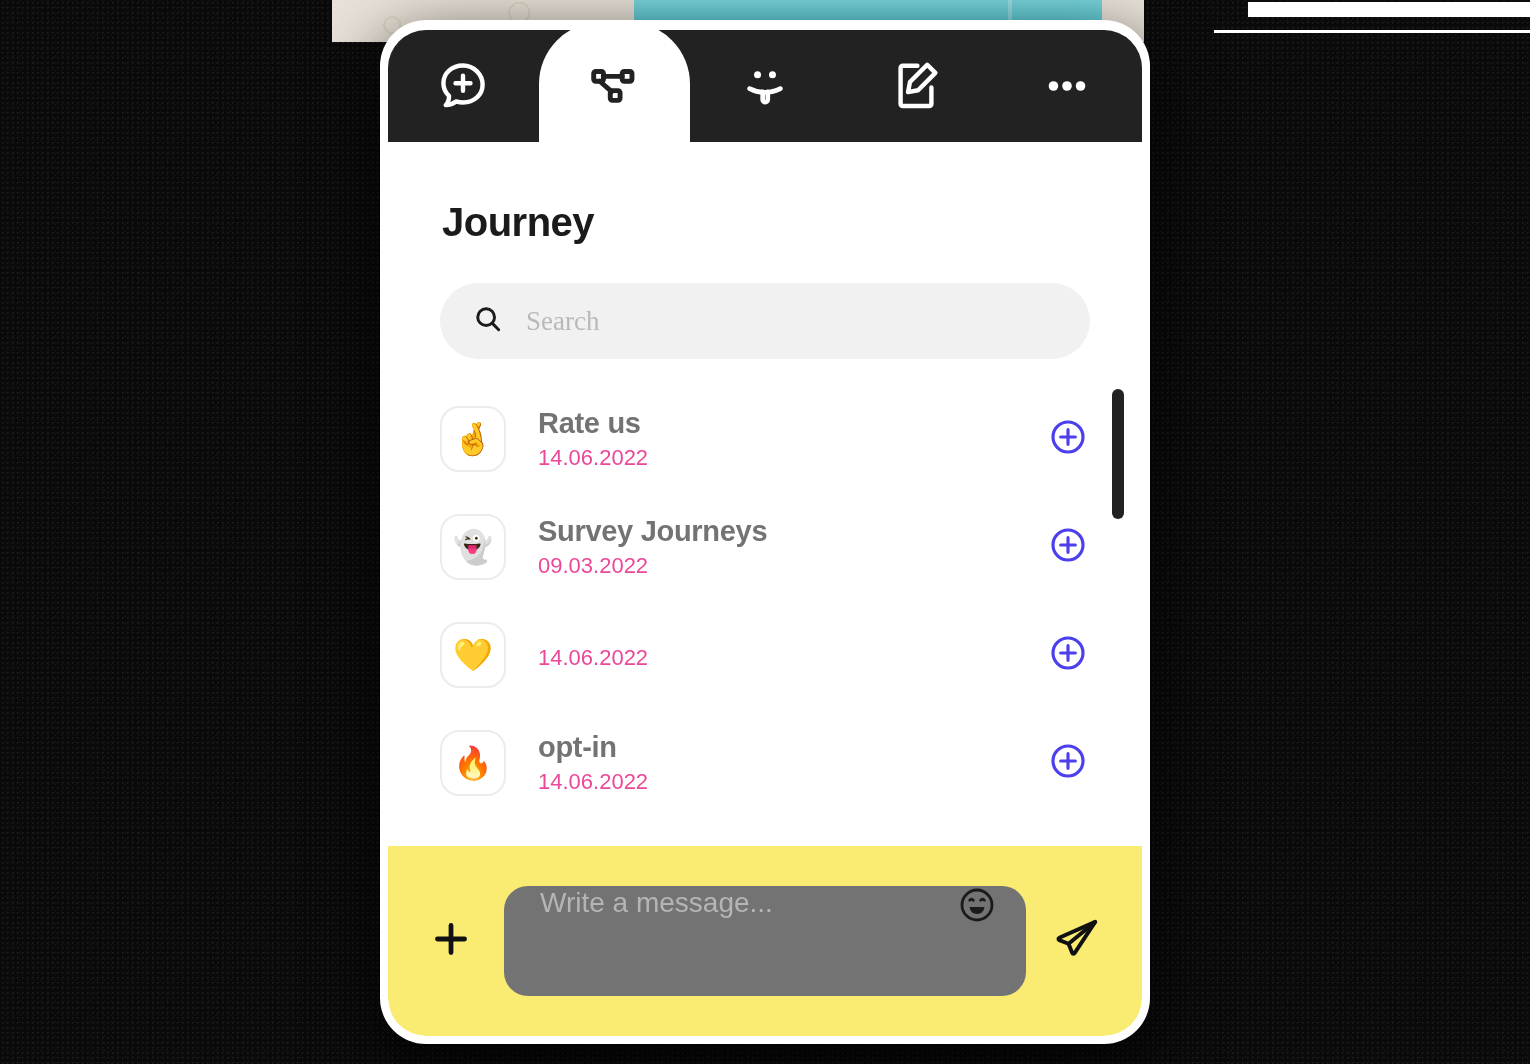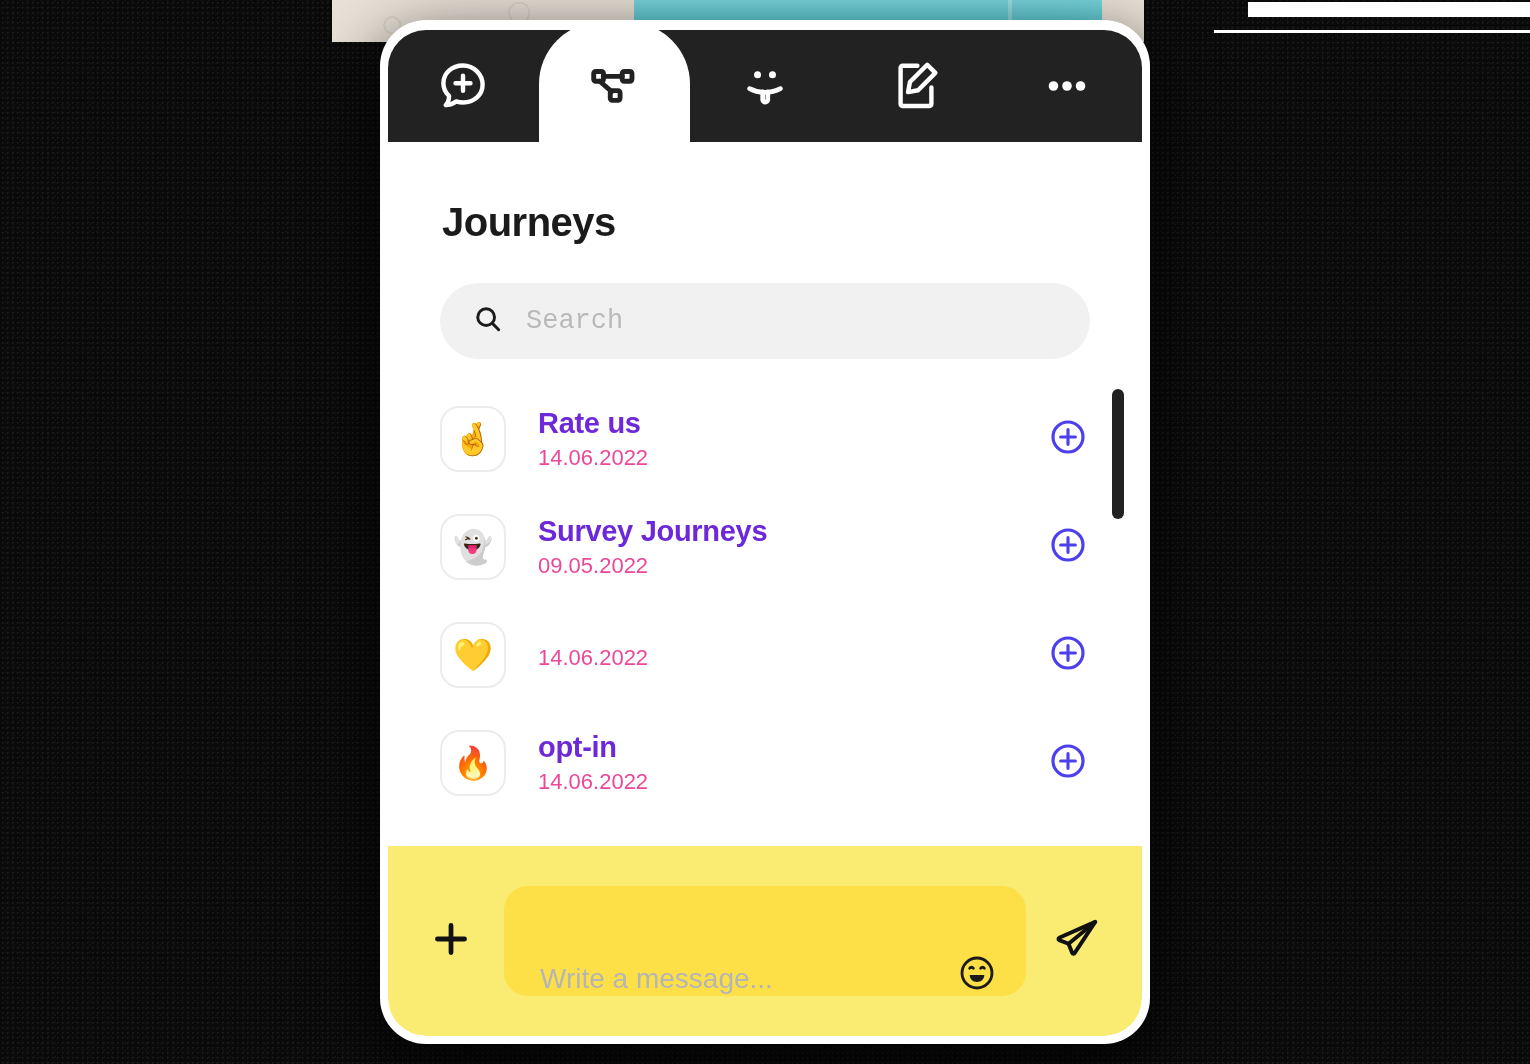--- a/index.html
+++ b/index.html
@@ -365,7 +365,7 @@
 
     <div id="content">
 
-      <div id="page-title">Journeys</div>
+      <div id="page-title">Journey</div>
 
       <div id="search-bar">
         <span>

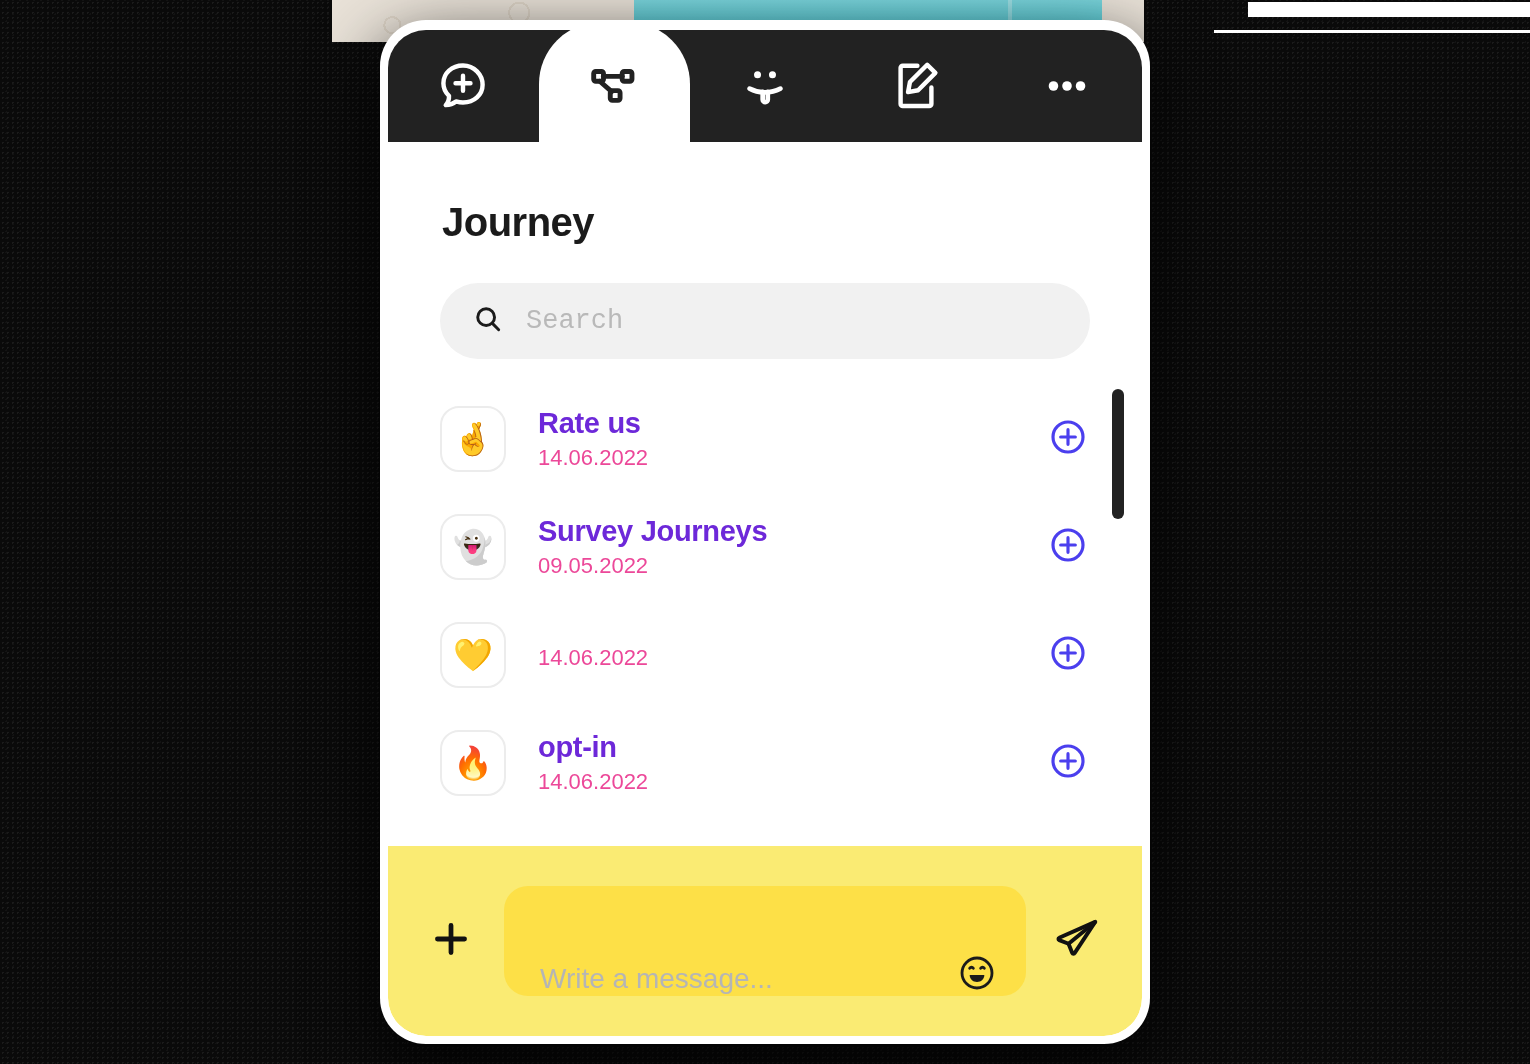--- a/index.html
+++ b/index.html
@@ -159,7 +159,7 @@
     border: 0;
     outline: 0;
     background: transparent;
-    font-family: Liberation Mono, monospace;
+    font-family: Liberation Serif, serif;
     font-size: 27px;
     color: #222;
     margin-left: 20px;

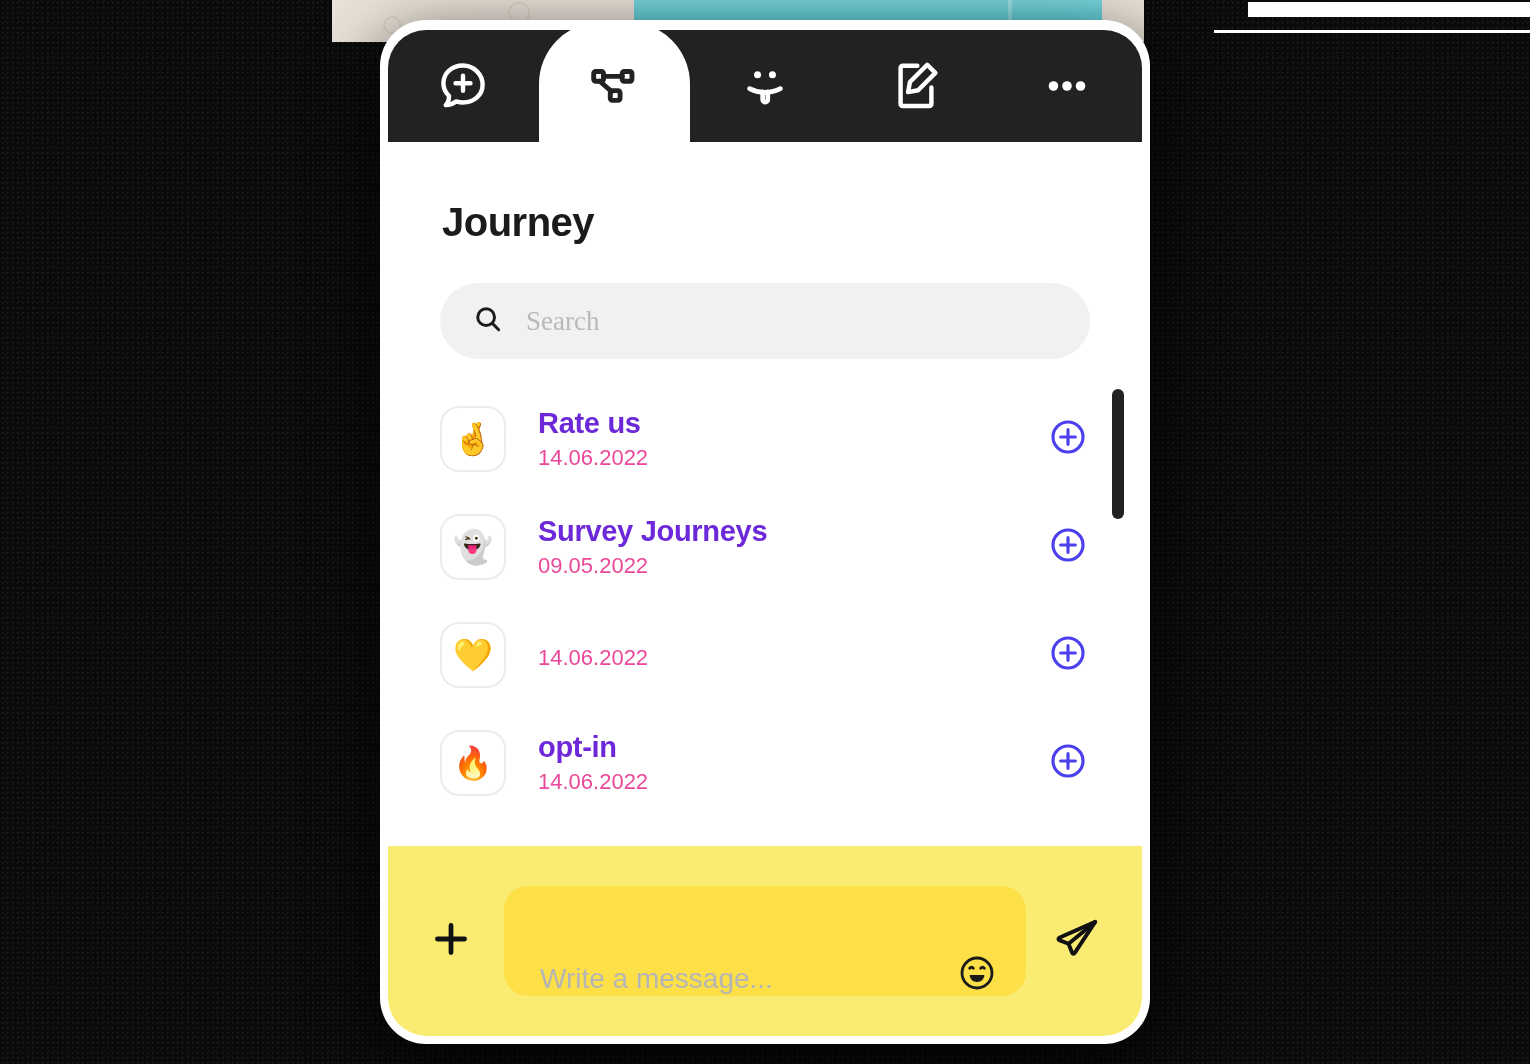--- a/index.html
+++ b/index.html
@@ -199,7 +199,7 @@
   .journey-name {
     font-size: 29px;
     font-weight: bold;
-    color: #6d28d9;
+    color: #737373;
     letter-spacing: -.3px;
     line-height: 1.15;
   }

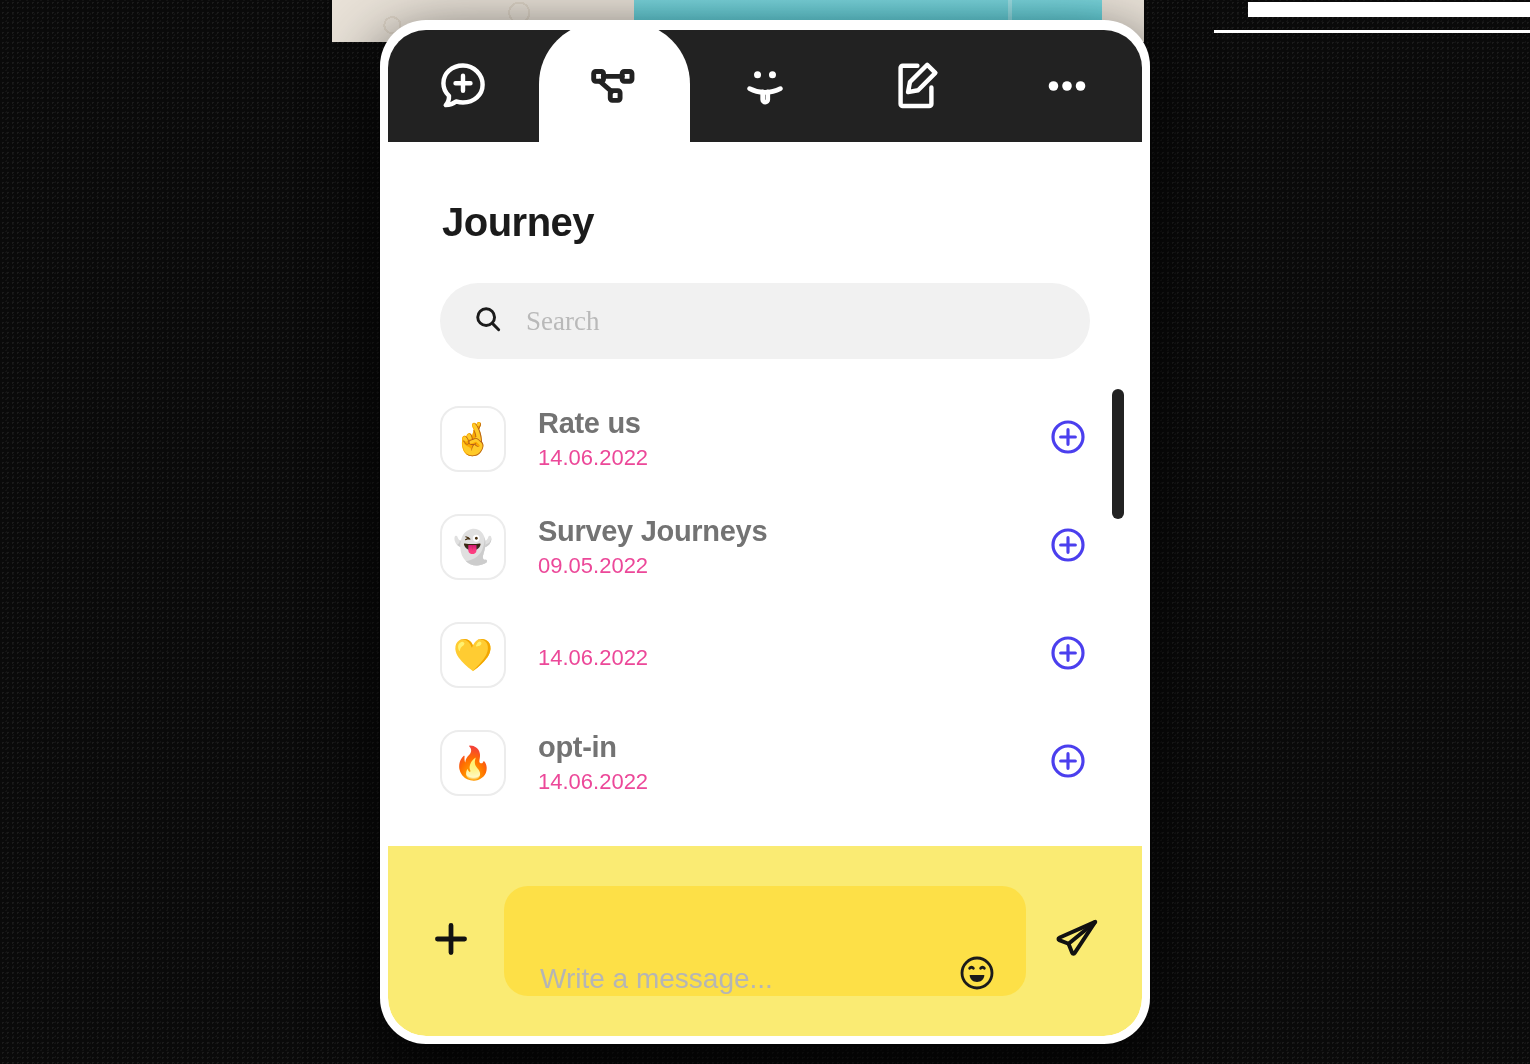--- a/index.html
+++ b/index.html
@@ -401,7 +401,7 @@
           <div class="journey-emoji">👻</div>
           <div class="journey-text">
             <div class="journey-name">Survey Journeys</div>
-            <div class="journey-date">09.05.2022</div>
+            <div class="journey-date">09.03.2022</div>
           </div>
           <div class="journey-add">
             <span>

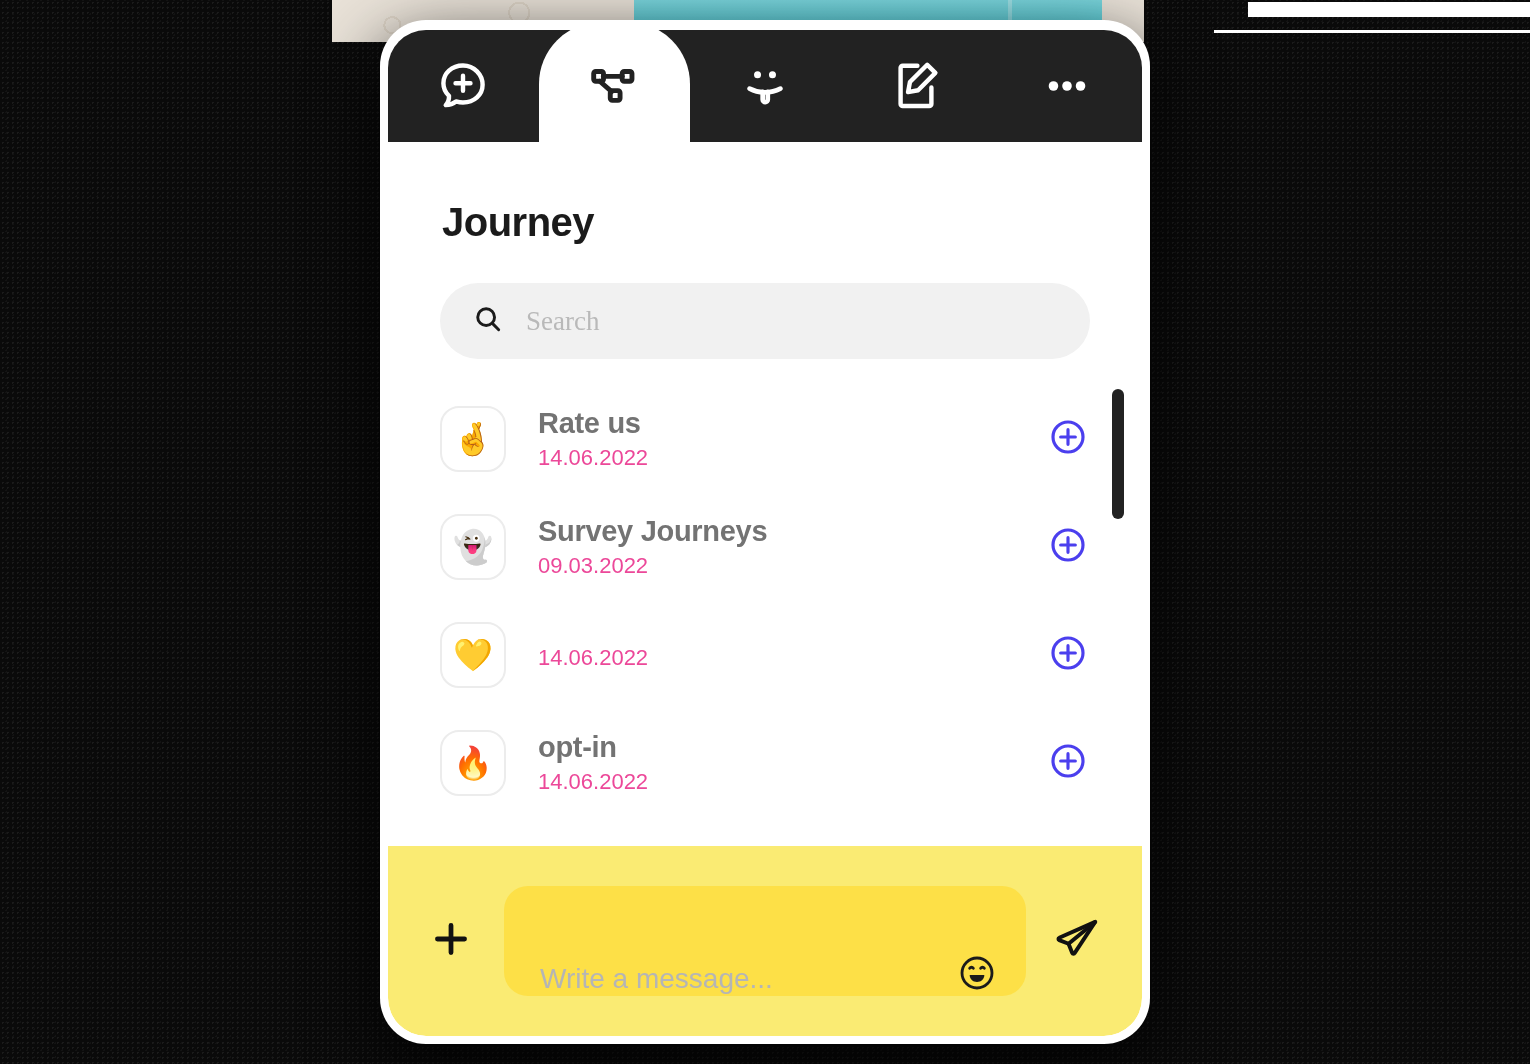--- a/index.html
+++ b/index.html
@@ -255,10 +255,10 @@
     flex: 1 1 auto;
     margin: 0 22px 0 26px;
     height: 110px;
-    background: #fde047;
+    background: #737373;
     border-radius: 24px;
     display: flex;
-    align-items: flex-end;
+    align-items: flex-start;
     padding: 0 28px 0 34px;
     box-sizing: border-box;
   }

